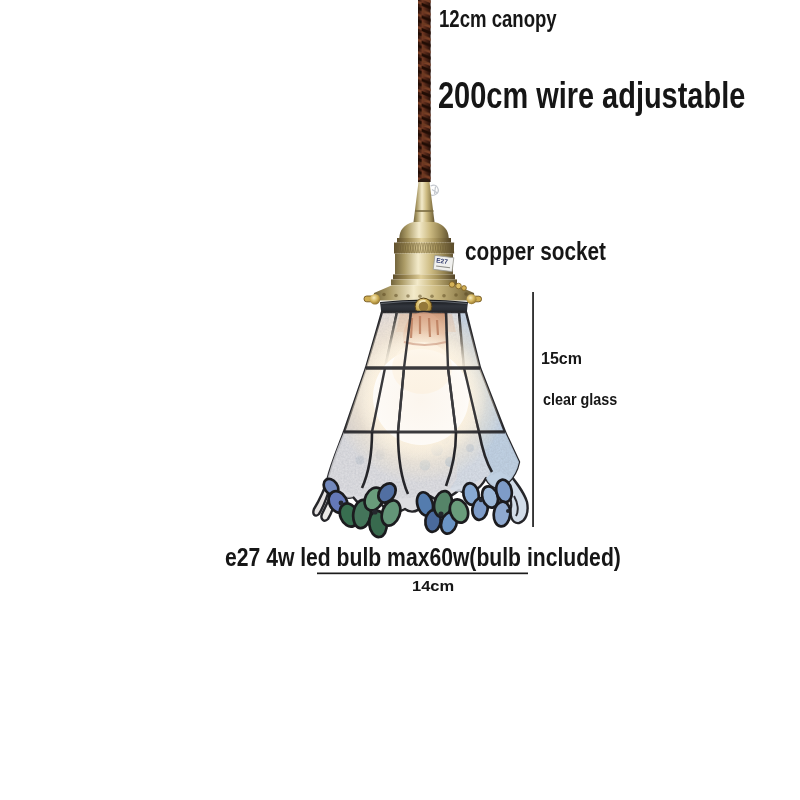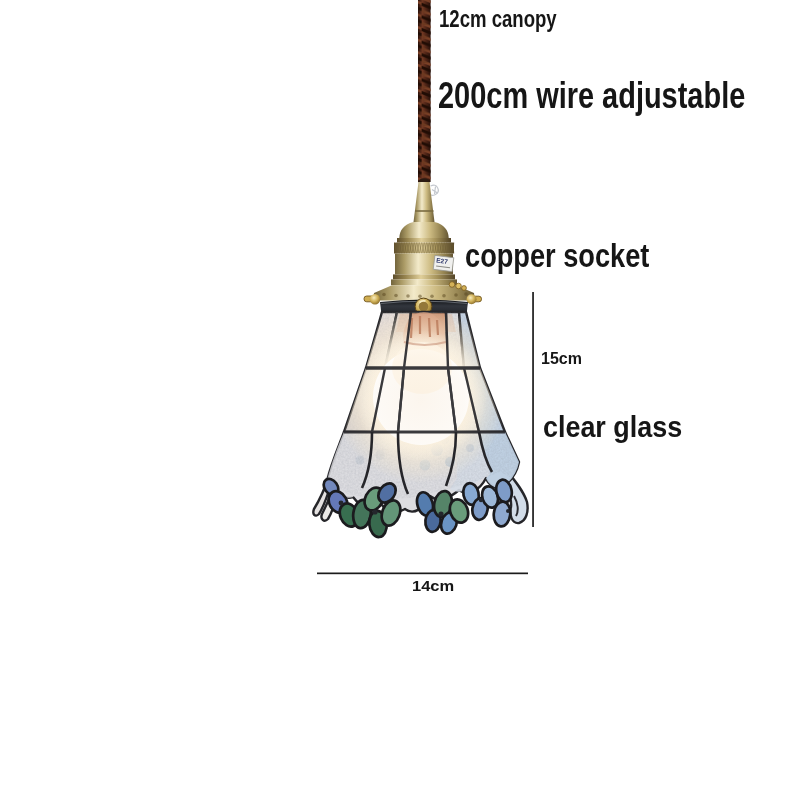--- a/index.html
+++ b/index.html
@@ -261,7 +261,7 @@
 
 <div class="t" style="left:439px;top:7px;font-size:24px"><span style="transform:scaleX(0.774)">12cm canopy</span></div>
 <div class="t" style="left:438px;top:78px;font-size:36px"><span style="transform:scaleX(0.804)">200cm wire adjustable</span></div>
-<div class="t" style="left:465px;top:238px;font-size:34px"><span style="transform:scaleX(0.80)">copper socket</span></div>
+<div class="t" style="left:465px;top:238px;font-size:26px"><span style="transform:scaleX(0.80)">copper socket</span></div>
 <div class="t" style="left:541px;top:351px;font-size:16px"><span style="transform:scaleX(1.0)">15cm</span></div>
 <div class="t" style="left:543px;top:412px;font-size:30px"><span style="transform:scaleX(0.897)">clear glass</span></div>
 <div class="t" style="left:412px;top:578px;font-size:15px"><span style="transform:scaleX(1.1)">14cm</span></div>

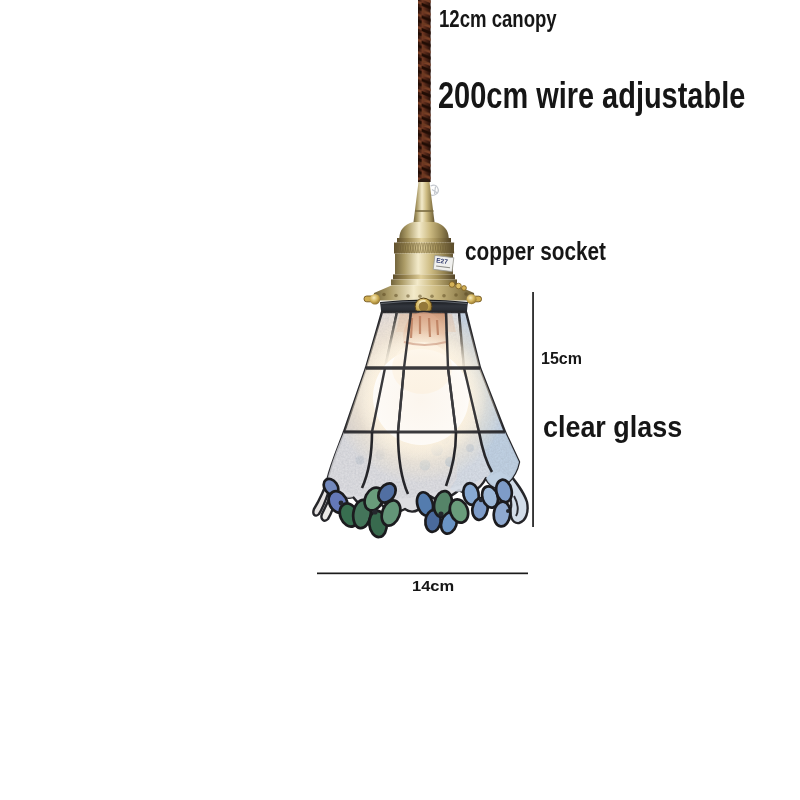--- a/index.html
+++ b/index.html
@@ -263,7 +263,7 @@
 <div class="t" style="left:438px;top:78px;font-size:36px"><span style="transform:scaleX(0.804)">200cm wire adjustable</span></div>
 <div class="t" style="left:465px;top:238px;font-size:26px"><span style="transform:scaleX(0.80)">copper socket</span></div>
 <div class="t" style="left:541px;top:351px;font-size:16px"><span style="transform:scaleX(1.0)">15cm</span></div>
-<div class="t" style="left:543px;top:412px;font-size:30px"><span style="transform:scaleX(0.897)">clear glass</span></div>
+<div class="t" style="left:543px;top:392px;font-size:16px"><span style="transform:scaleX(0.897)">clear glass</span></div>
 <div class="t" style="left:412px;top:578px;font-size:15px"><span style="transform:scaleX(1.1)">14cm</span></div>
 </div>
 

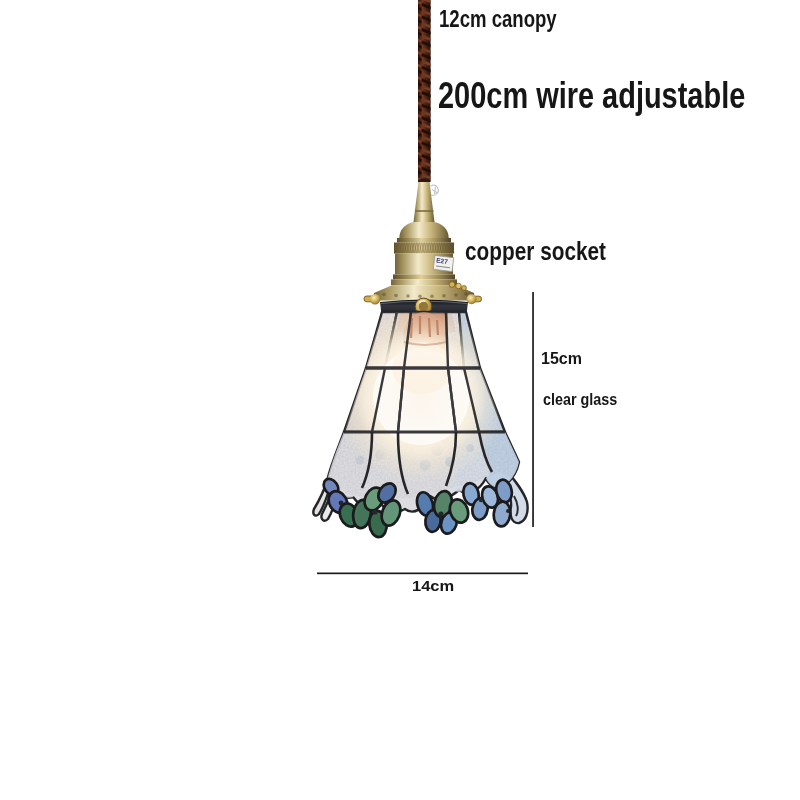--- a/index.html
+++ b/index.html
@@ -264,6 +264,7 @@
 <div class="t" style="left:465px;top:238px;font-size:26px"><span style="transform:scaleX(0.80)">copper socket</span></div>
 <div class="t" style="left:541px;top:351px;font-size:16px"><span style="transform:scaleX(1.0)">15cm</span></div>
 <div class="t" style="left:543px;top:392px;font-size:16px"><span style="transform:scaleX(0.897)">clear glass</span></div>
+<div class="t" style="left:225px;top:544px;font-size:26px"><span style="transform:scaleX(0.813)">e27 4w led bulb max60w(bulb included)</span></div>
 <div class="t" style="left:412px;top:578px;font-size:15px"><span style="transform:scaleX(1.1)">14cm</span></div>
 </div>
 

